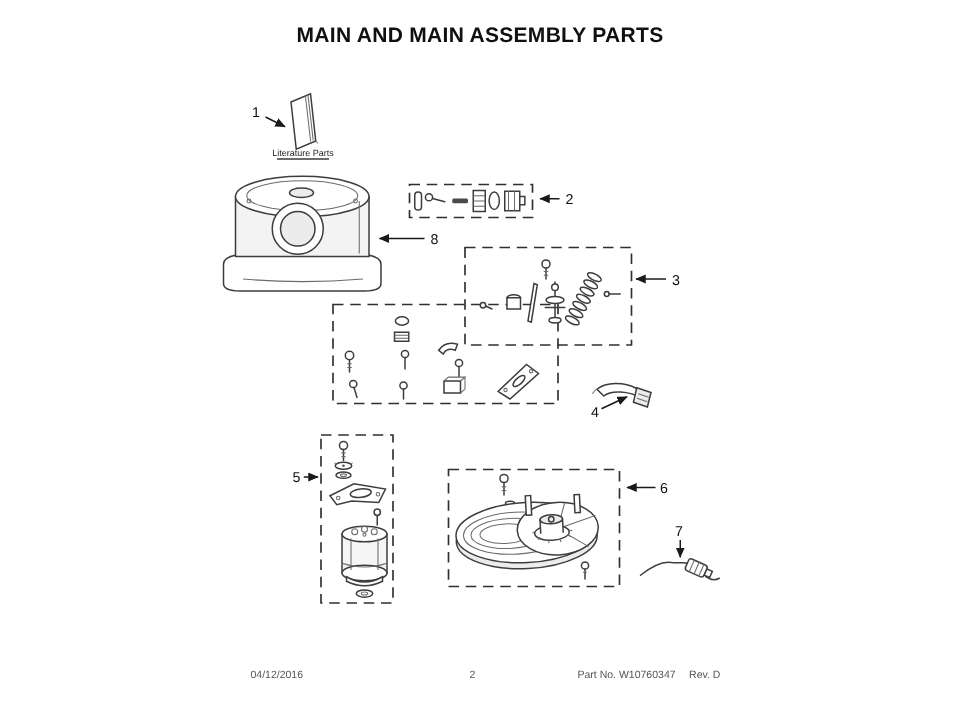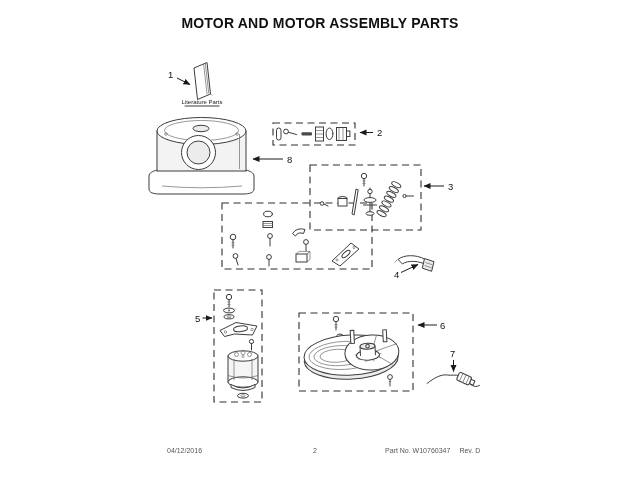--- a/index.html
+++ b/index.html
@@ -28,7 +28,7 @@
 
 <div id="page">
 
-  <div class="title">MOTOR AND MOTOR ASSEMBLY PARTS</div>
+  <div class="title">MAIN AND MAIN ASSEMBLY PARTS</div>
 
   <svg id="diagram" width="640" height="480" viewBox="0 0 640 480">
     <defs>

